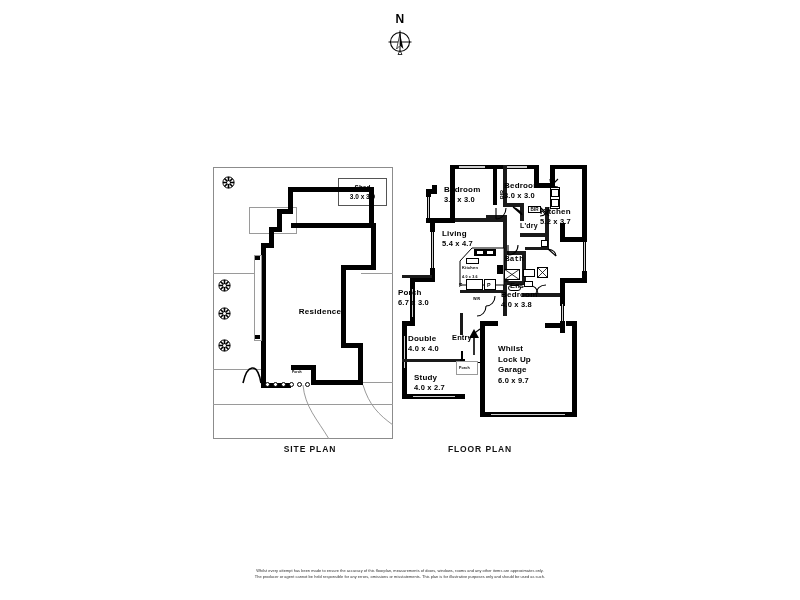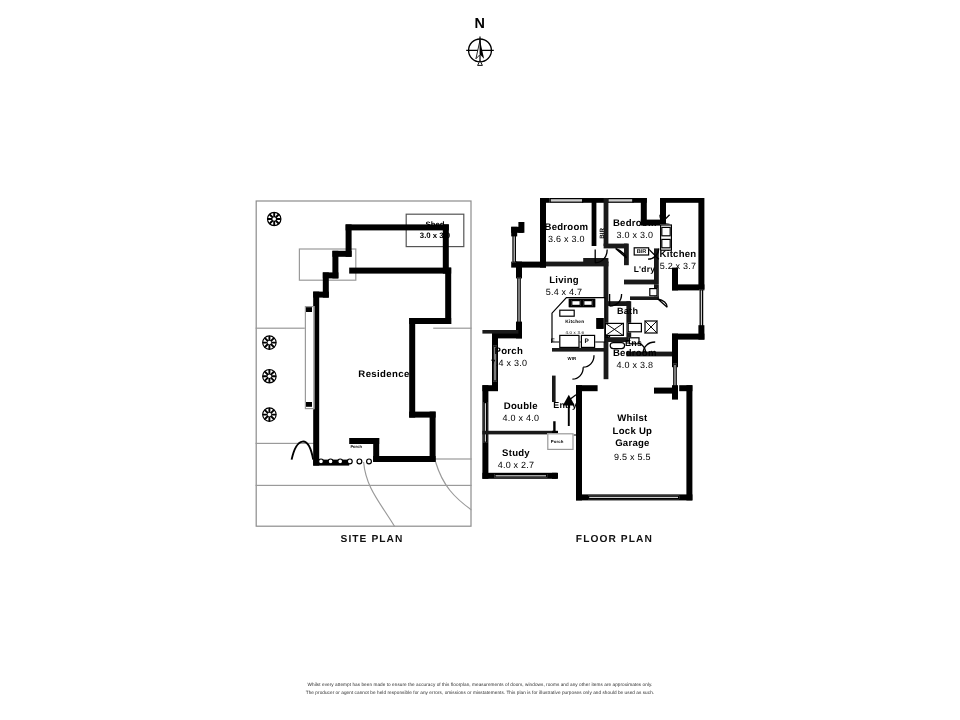--- a/index.html
+++ b/index.html
@@ -55,7 +55,7 @@
   .w{position:absolute;background:#000;}           
   .wi{position:absolute;background:#1a1a1a;}       
   .glz{position:absolute;background:#cfcfcf;border:1px solid #000;box-sizing:border-box;} 
-  .rm{position:absolute;text-align:center;line-height:9.5px;}
+  .rm{position:absolute;text-align:left;line-height:9.5px;}
   .rm .n{display:block;font-size:8px;font-weight:bold;letter-spacing:.2px;}
   .rm .d{display:block;font-size:7.5px;font-weight:normal;letter-spacing:.2px;}
   .rmsm .n{font-size:6.4px;}

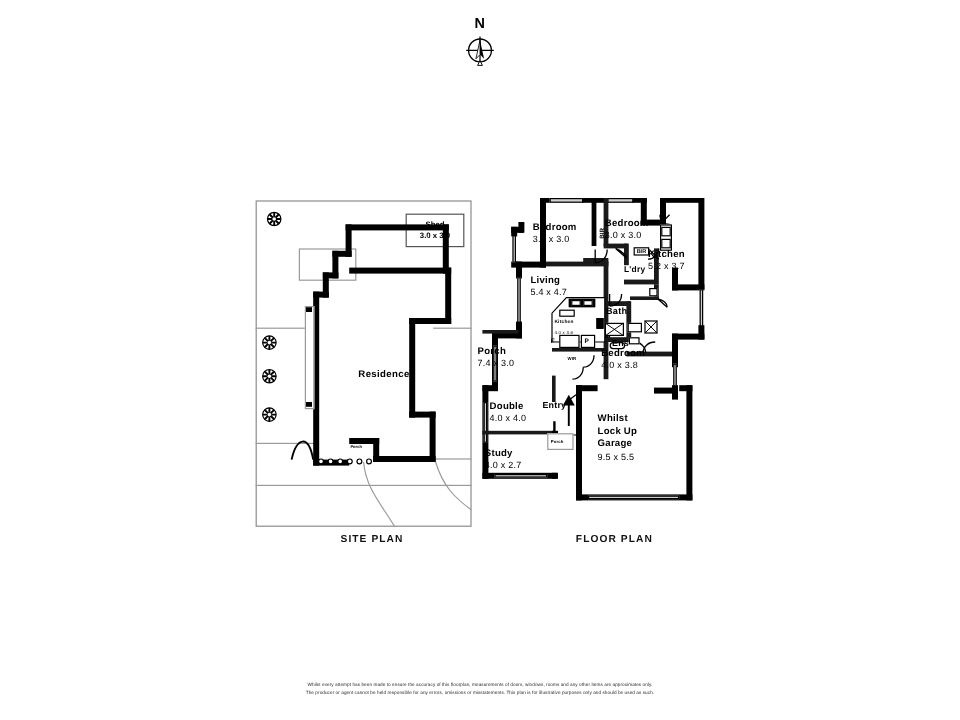--- a/index.html
+++ b/index.html
@@ -57,7 +57,7 @@
   .glz{position:absolute;background:#cfcfcf;border:1px solid #000;box-sizing:border-box;} 
   .rm{position:absolute;text-align:left;line-height:9.5px;}
   .rm .n{display:block;font-size:8px;font-weight:bold;letter-spacing:.2px;}
-  .rm .d{display:block;font-size:7.5px;font-weight:normal;letter-spacing:.2px;}
+  .rm .d{display:block;font-size:7.5px;font-weight:bold;letter-spacing:.2px;}
   .rmsm .n{font-size:6.4px;}
   .rmxs .n{font-size:4px;}
   .rmxs .d{font-size:3.6px;}

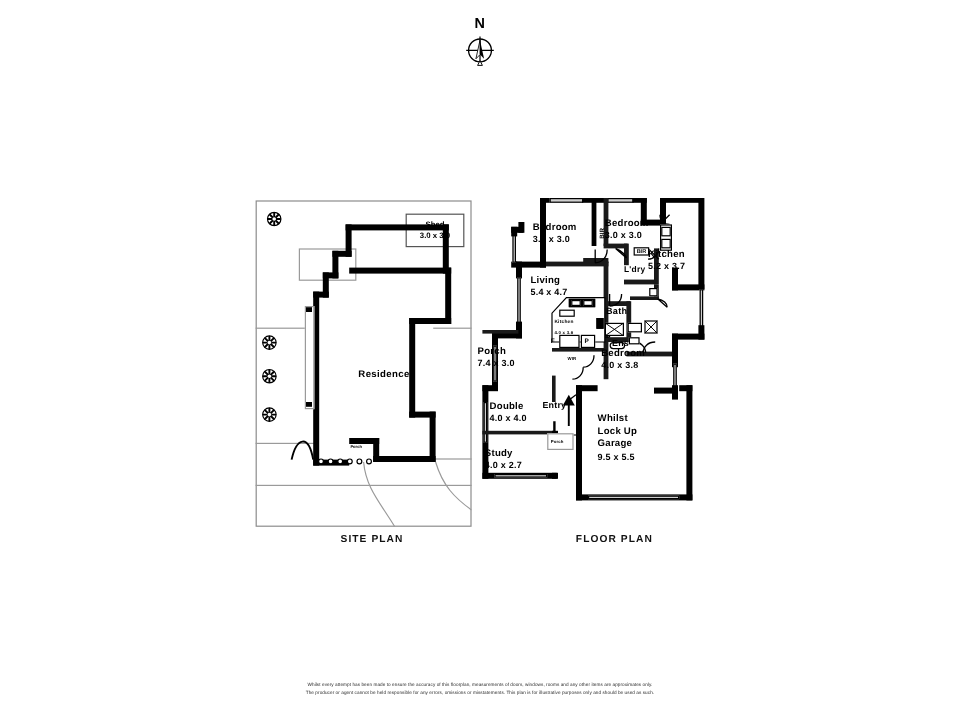--- a/index.html
+++ b/index.html
@@ -381,7 +381,7 @@
     </div>
 
     <div class="rm rmsm" style="left:105px;top:92px;width:36px;">
-      <span class="n" style="font-size:7.6px;">Bath</span>
+      <span class="n" style="font-size:7.6px;font-family:Liberation Mono, monospace;">Bath</span>
     </div>
 
     <div class="rm rmsm" style="left:110px;top:118px;width:36px;">

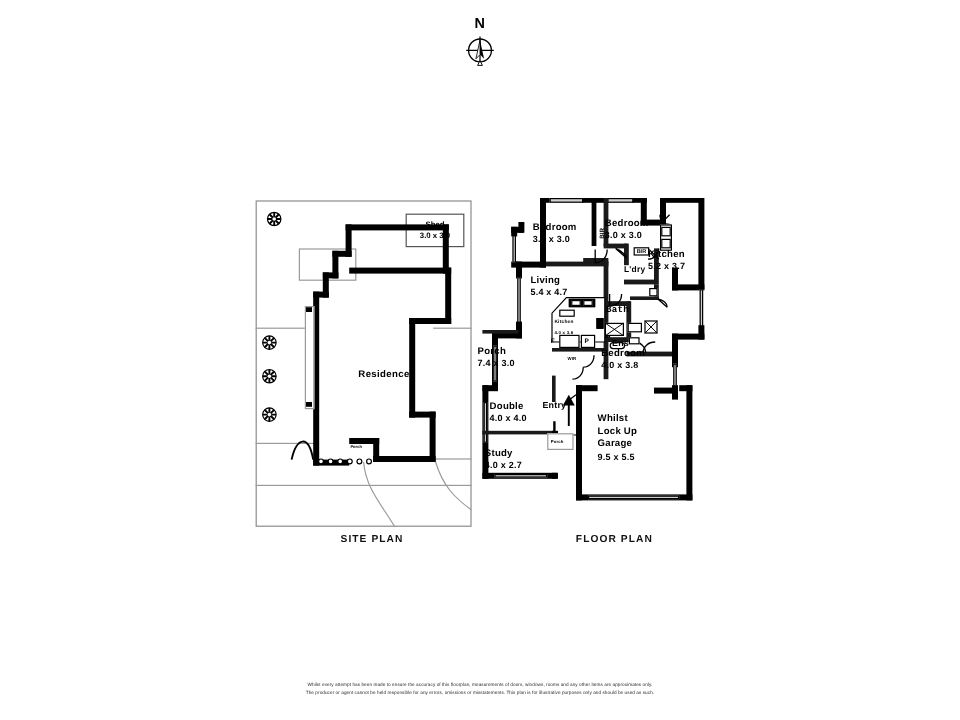--- a/index.html
+++ b/index.html
@@ -350,7 +350,7 @@
 
     <div class="rm" style="left:-2px;top:125px;width:52px;">
       <span class="n">Porch</span>
-      <span class="d">7.4 x 3.0</span>
+      <span class="d">6.7 x 3.0</span>
     </div>
 
     <div class="rm" style="left:8px;top:171px;width:52px;">

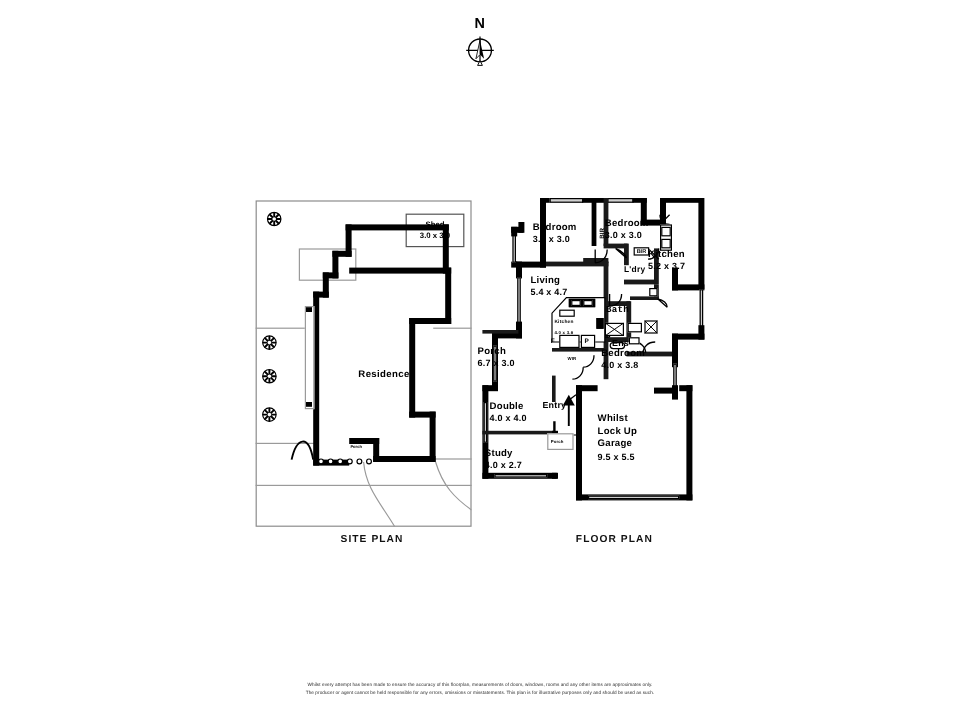--- a/index.html
+++ b/index.html
@@ -358,7 +358,7 @@
       <span class="d">4.0 x 4.0</span>
     </div>
 
-    <div class="rm" style="left:4px;top:210px;width:52px;">
+    <div class="rm" style="left:14px;top:210px;width:52px;">
       <span class="n">Study</span>
       <span class="d">4.0 x 2.7</span>
     </div>

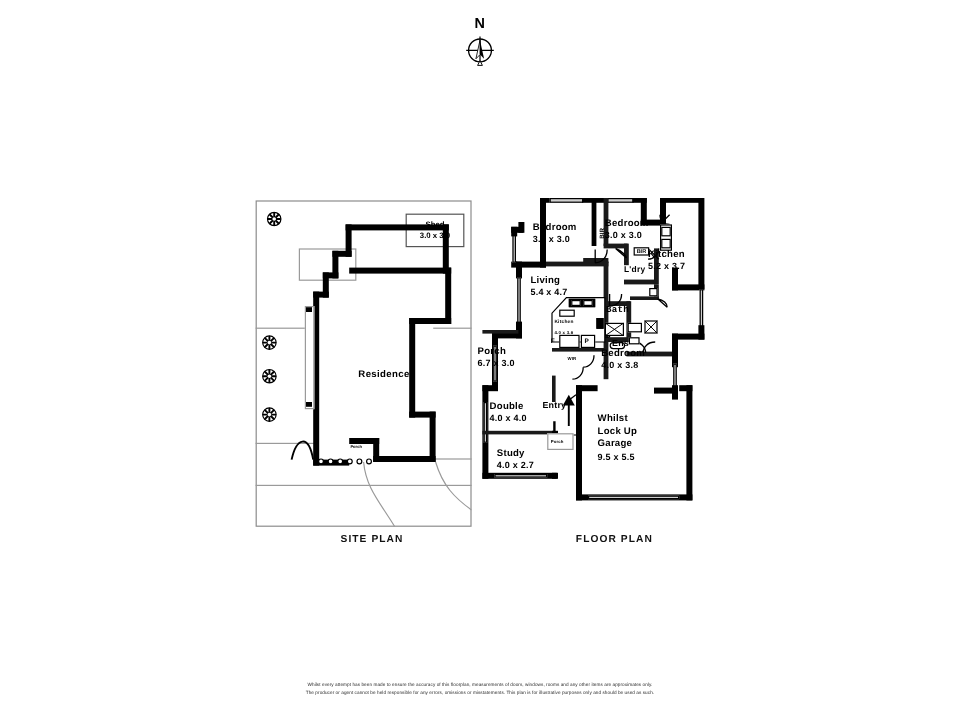--- a/index.html
+++ b/index.html
@@ -377,7 +377,7 @@
       <span class="n">Whilst</span>
       <span class="n">Lock Up</span>
       <span class="n">Garage</span>
-      <span class="d">9.5 x 5.5</span>
+      <span class="d">6.0 x 9.7</span>
     </div>
 
     <div class="rm rmsm" style="left:105px;top:92px;width:36px;">

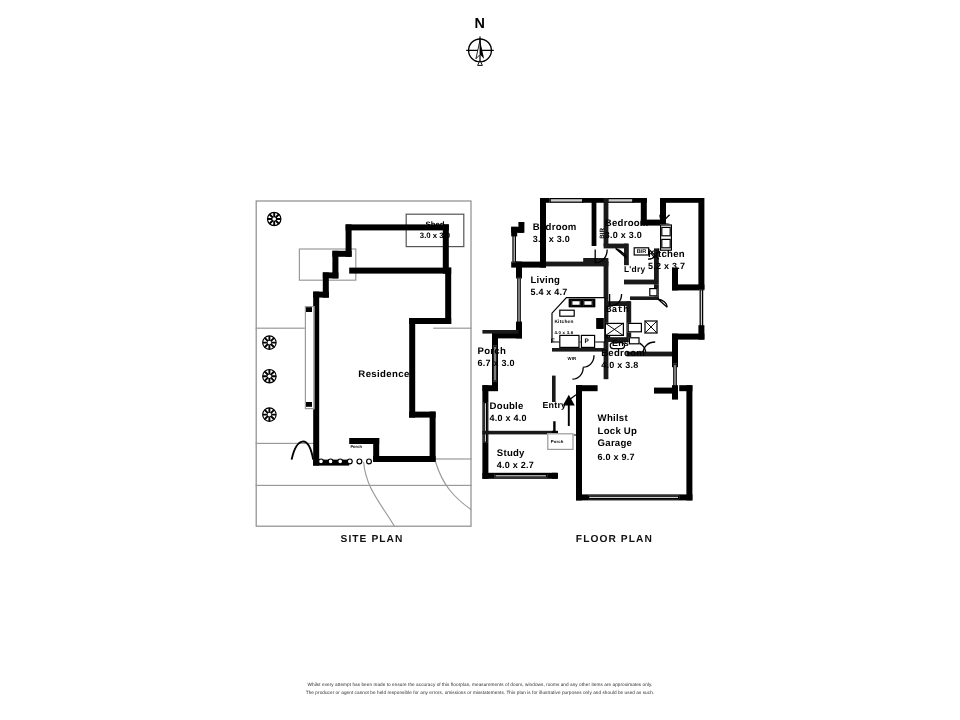--- a/index.html
+++ b/index.html
@@ -25,7 +25,7 @@
     color:#111;
   }
   #site-caption{left:230px;top:444px;width:160px;}
-  #floor-caption{left:432px;top:444px;width:160px;}
+  #floor-caption{left:400px;top:444px;width:160px;}
 
   
   #siteplan{left:213px;top:167px;width:180px;height:272px;}

